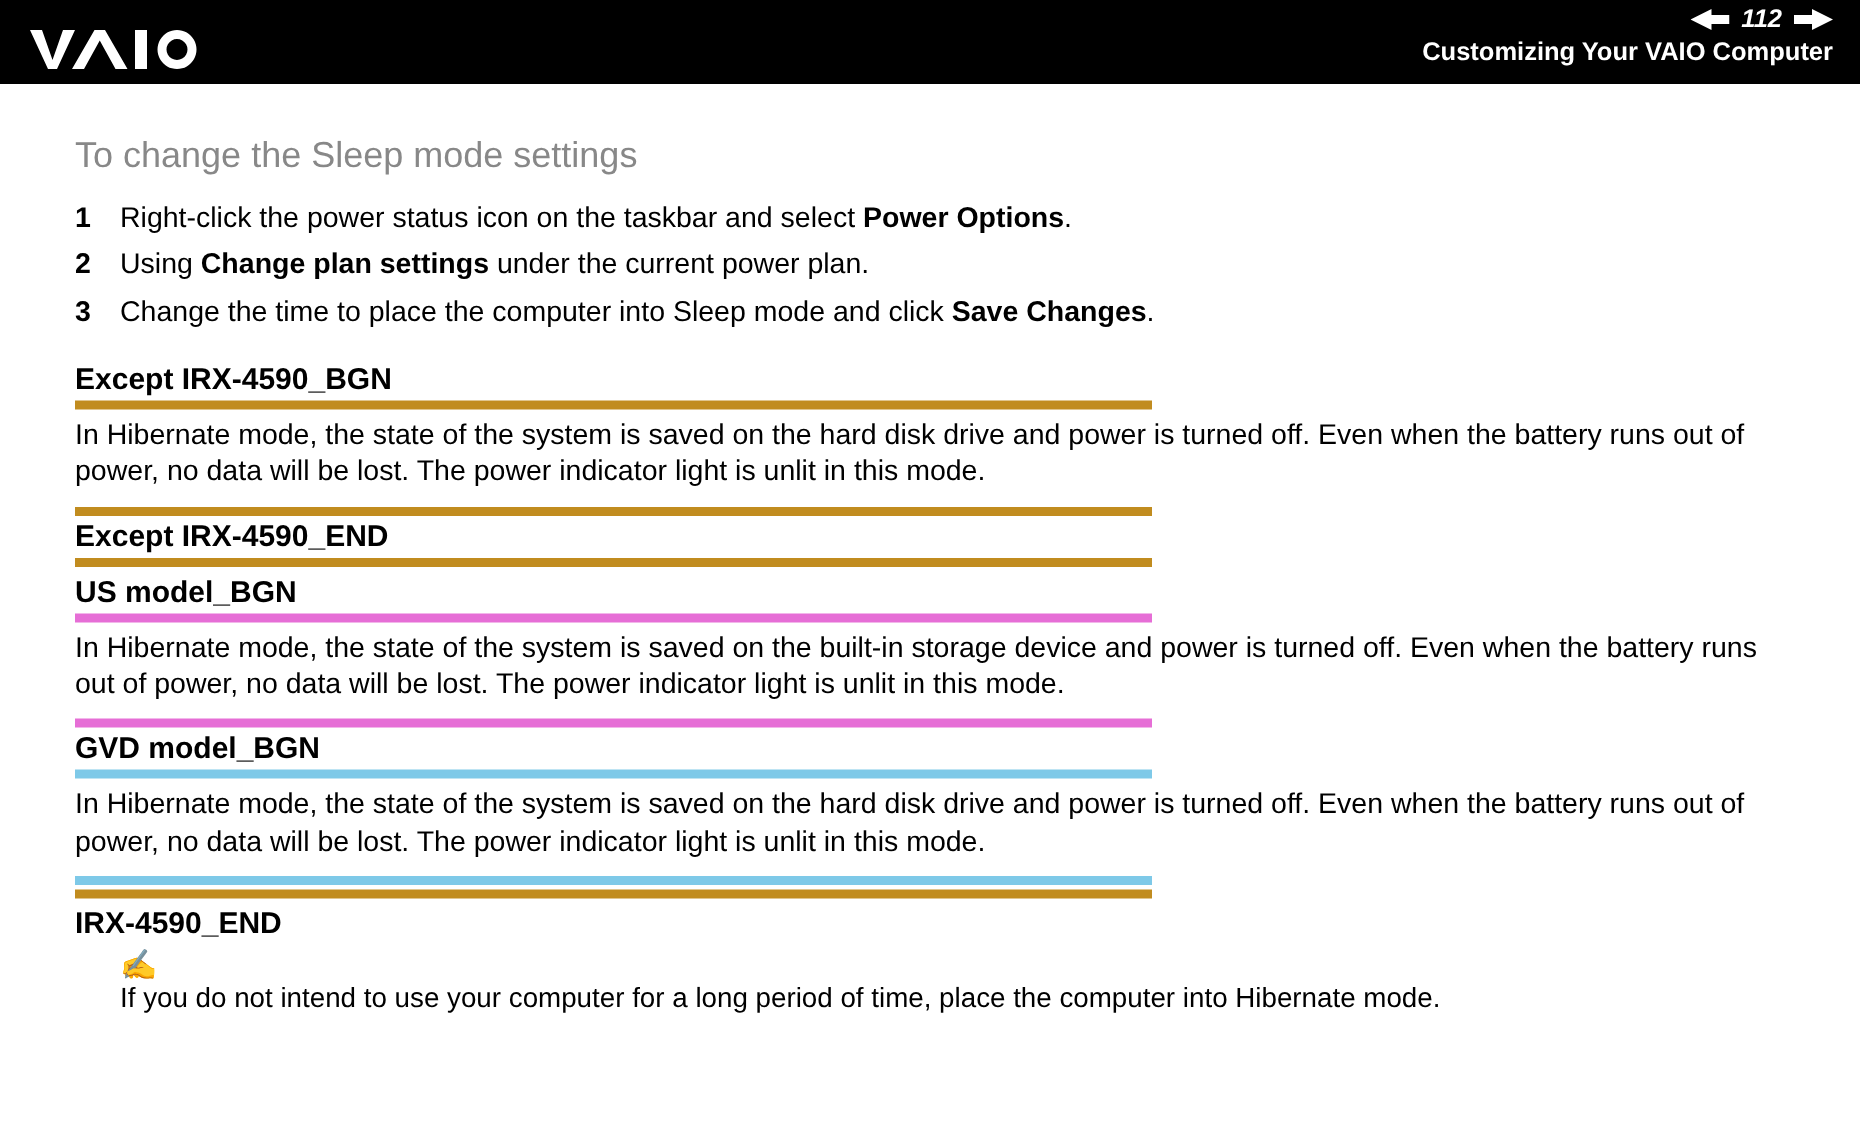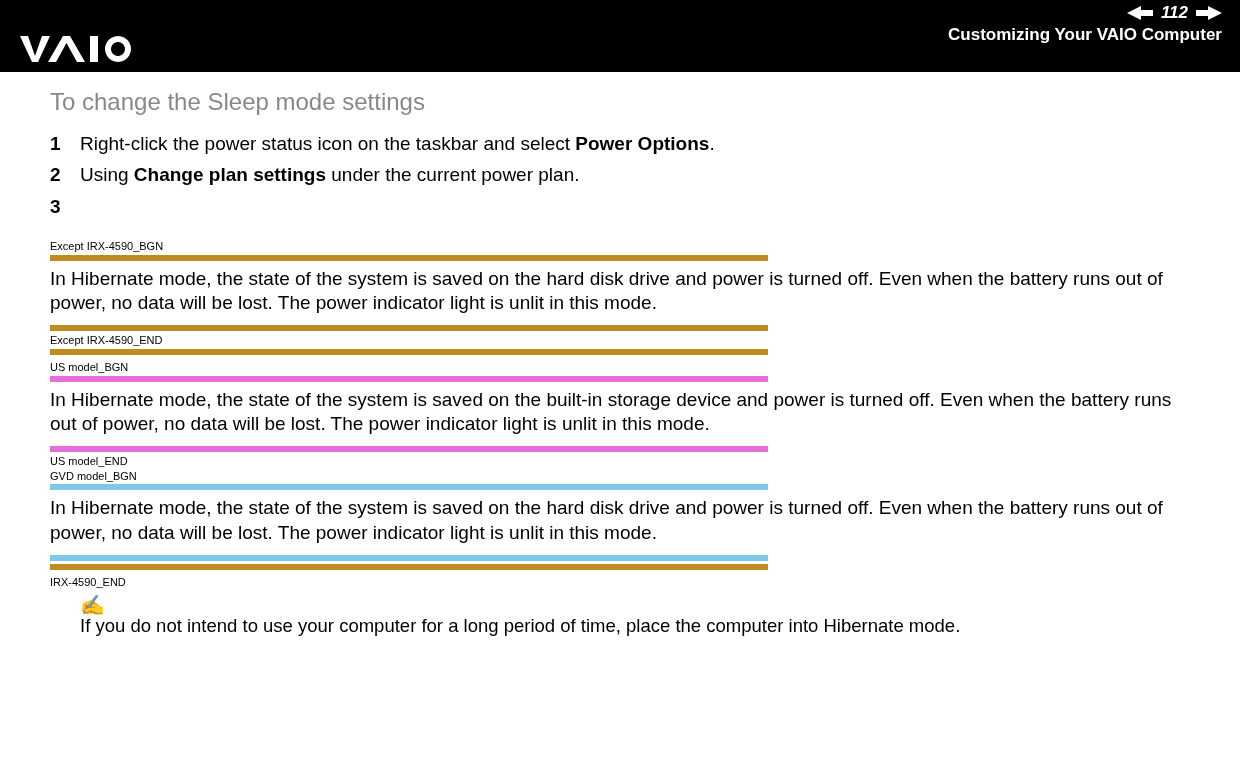--- a/index.html
+++ b/index.html
@@ -12,7 +12,7 @@
   .header-bar {
     background: #000;
     color: #fff;
-    height: 72px;
+    height: 56px;
     position: relative;
   }
   .logo-area {

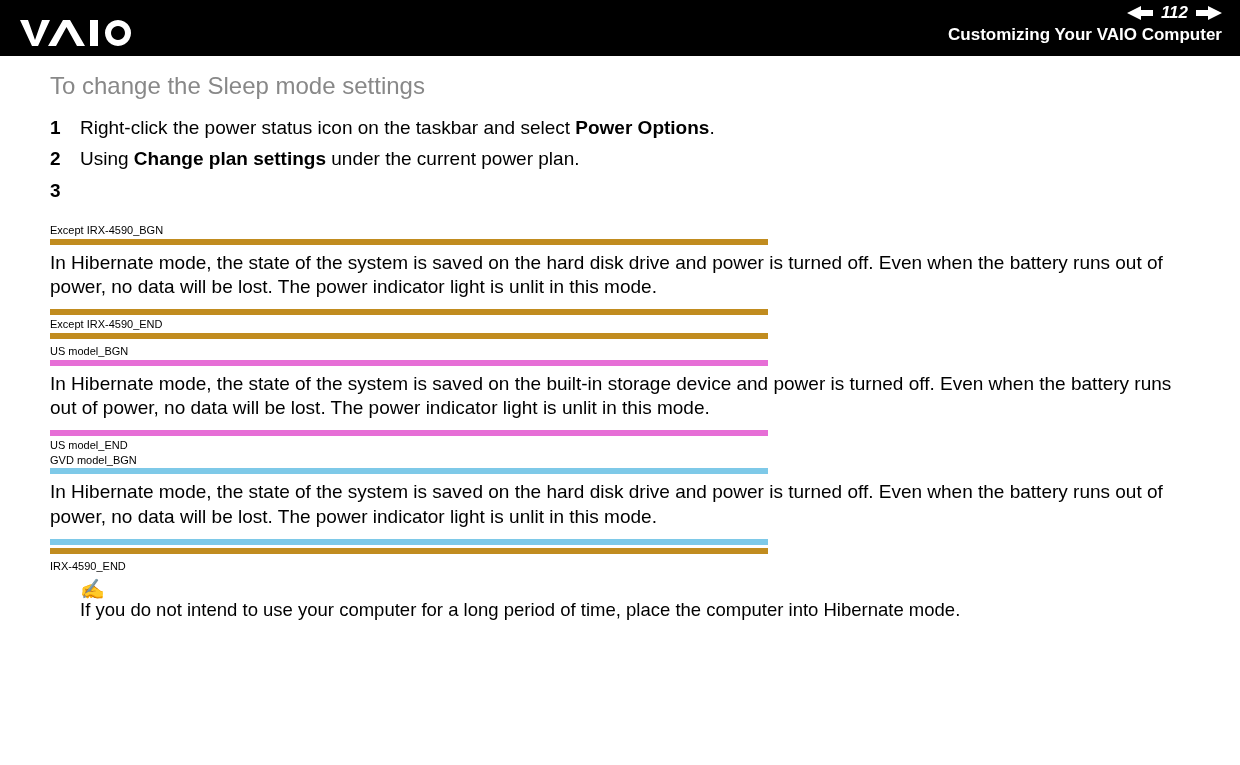--- a/index.html
+++ b/index.html
@@ -44,7 +44,7 @@
     margin-top: 4px;
   }
   .content {
-    padding: 16px 50px 10px 50px;
+    padding: 34px 50px 10px 50px;
   }
   .sleep-heading {
     font-size: 24px;

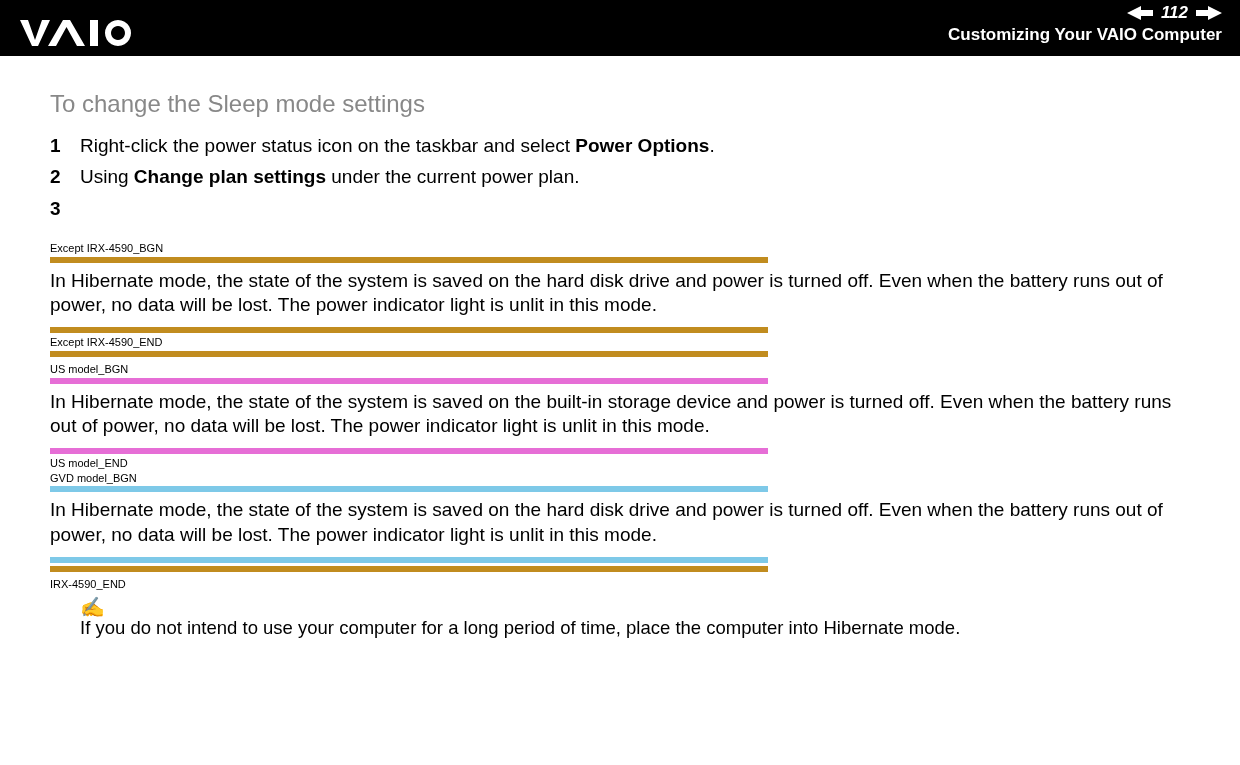--- a/index.html
+++ b/index.html
@@ -155,6 +155,7 @@
     </li>
     <li>
       <span class="step-num">3</span>
+      <span><span>Change the time to place the computer into Sleep mode and click </span><b>Save Changes</b><span>.</span></span>
     </li>
   </ol>
 

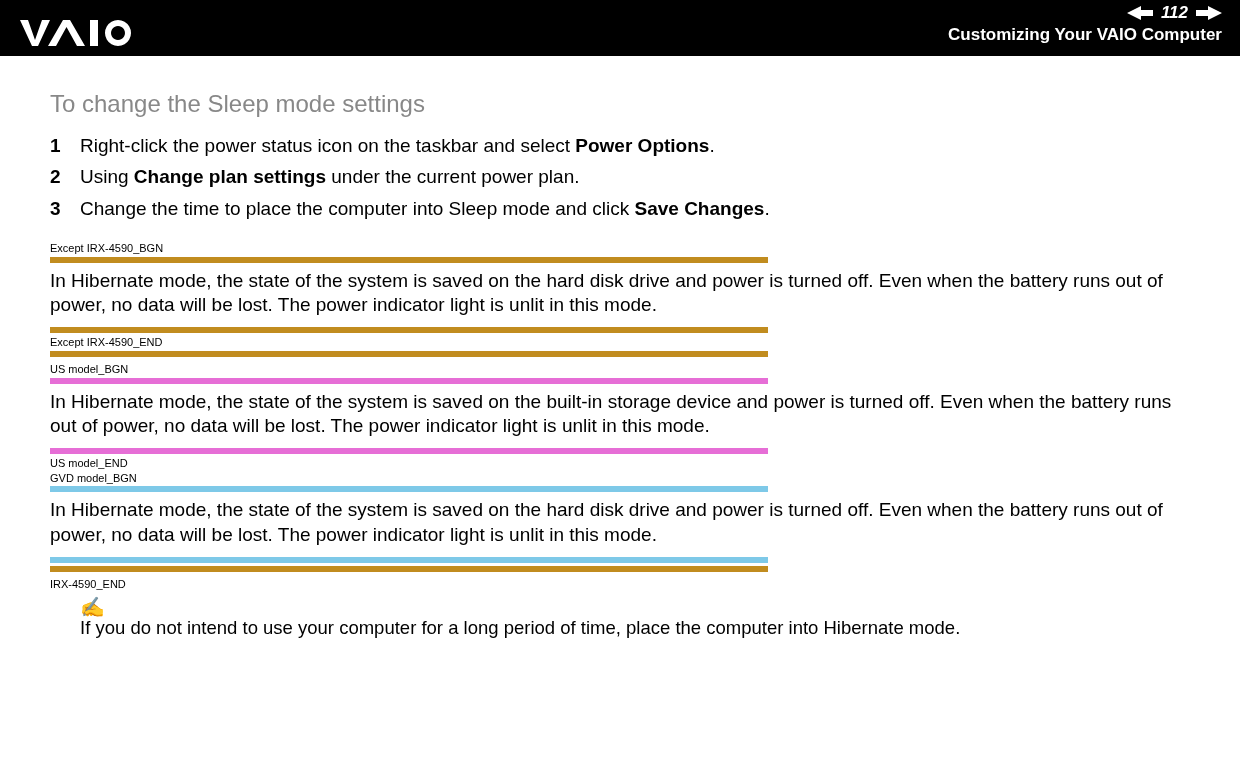--- a/index.html
+++ b/index.html
@@ -74,8 +74,8 @@
     margin: 16px 0 6px 0;
   }
   .tag-label {
-    font-size: 11px;
-    font-weight: normal;
+    font-size: 20px;
+    font-weight: bold;
     line-height: 1.15;
     margin: 2px 0 2px 0;
   }

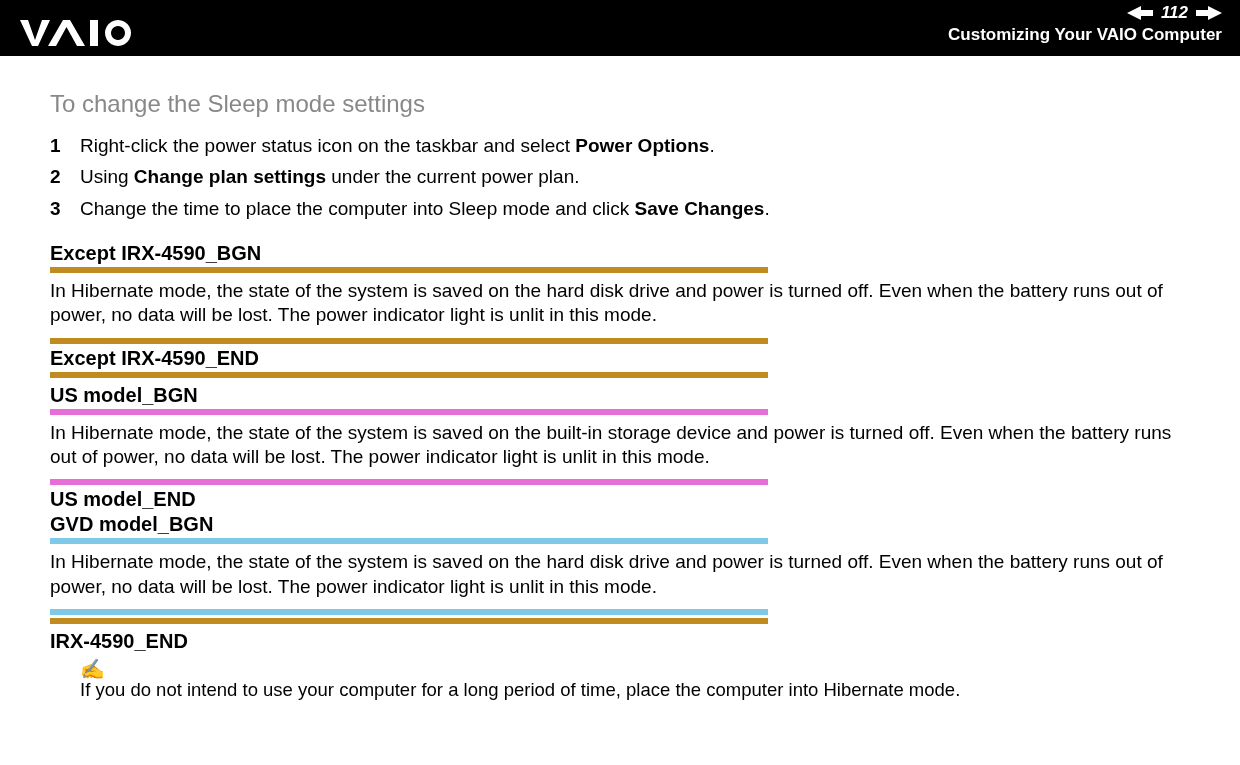--- a/index.html
+++ b/index.html
@@ -174,7 +174,6 @@
   <p class="body-para">In Hibernate mode, the state of the system is saved on the built-in storage device and power is turned off. Even when the battery runs out of power, no data will be lost. The power indicator light is unlit in this mode.</p>
 
   <div class="color-bar bar-magenta top"></div>
-  <div class="tag-label">US model_END</div>
   <div class="tag-label">GVD model_BGN</div>
   <div class="color-bar bar-sky"></div>
 

